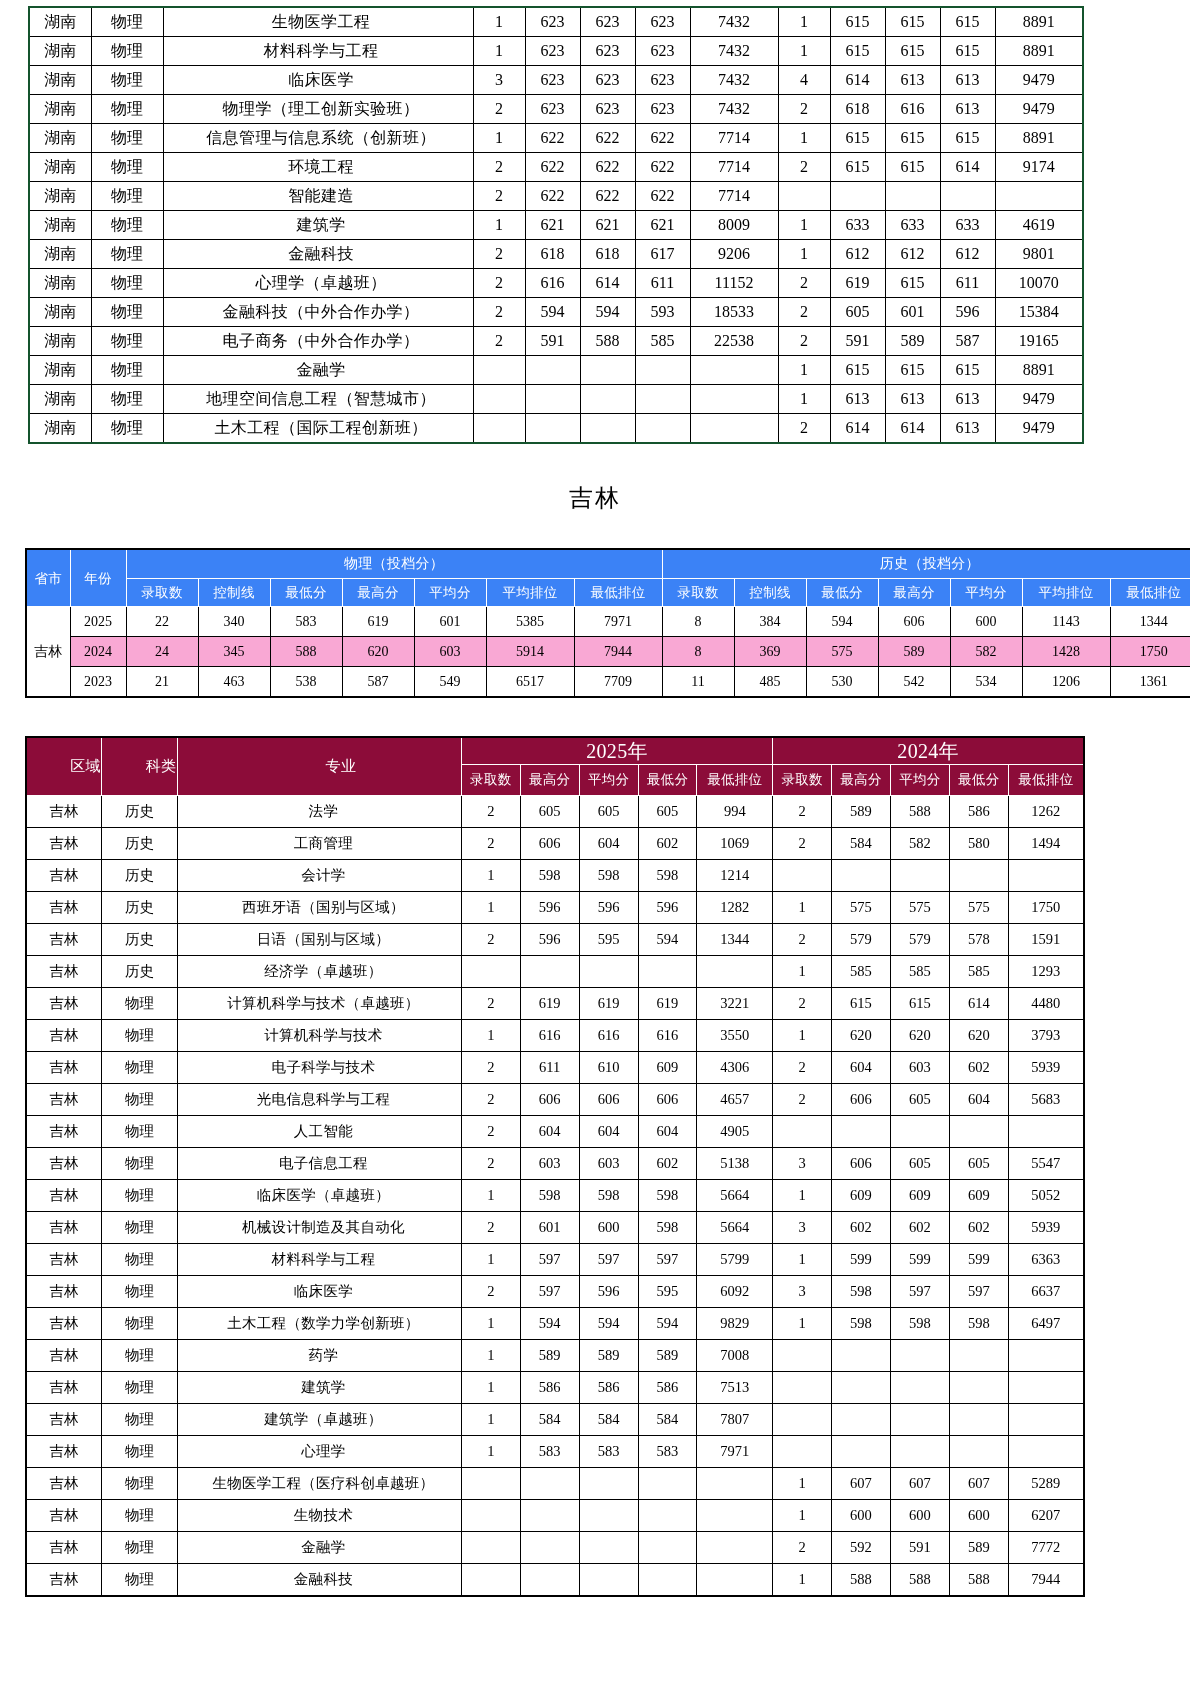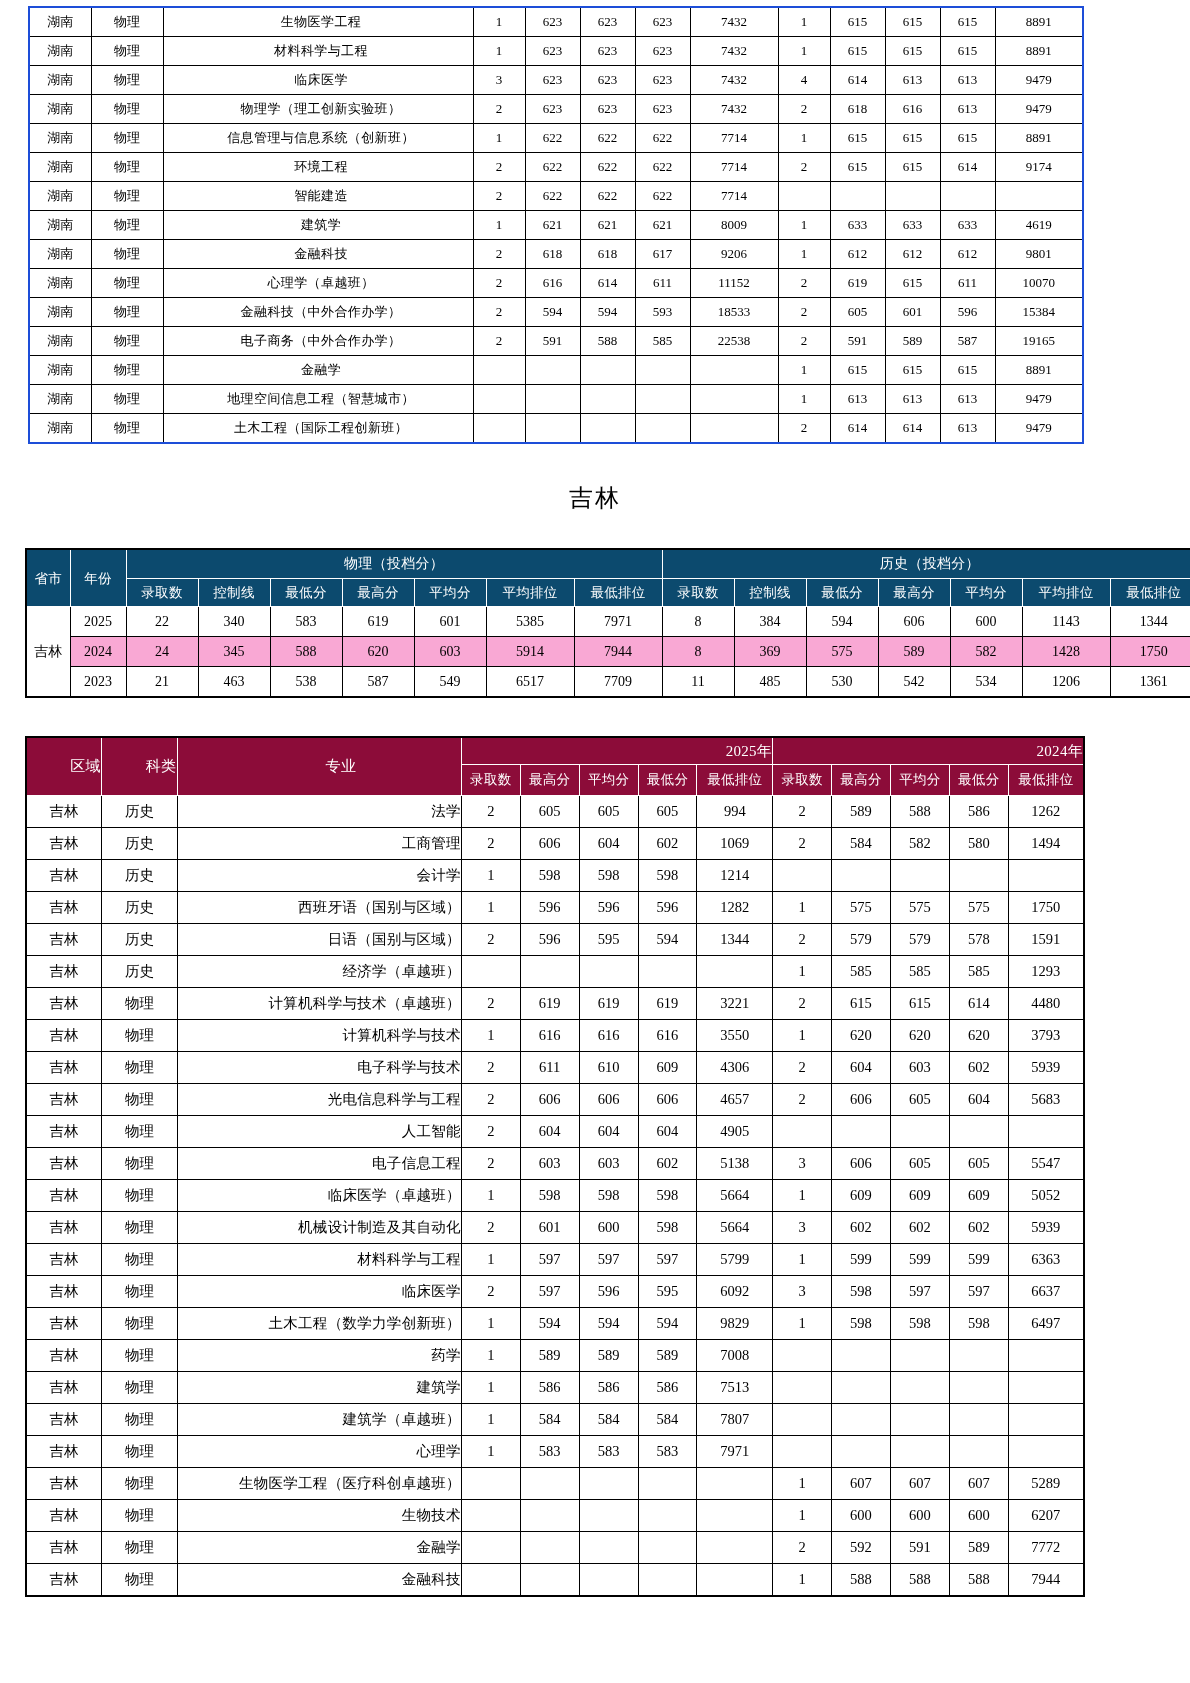--- a/index.html
+++ b/index.html
@@ -34,8 +34,8 @@
   .t1-wrap { padding: 6px 50px 0 28px; }
   table.t1 {
     width: 1055px;
-    border: 2px solid #1d4ed8;
-    font-size: 13px;
+    border: 2px solid #14532d;
+    font-size: 16px;
   }
   table.t1 td {
     height: 28px;

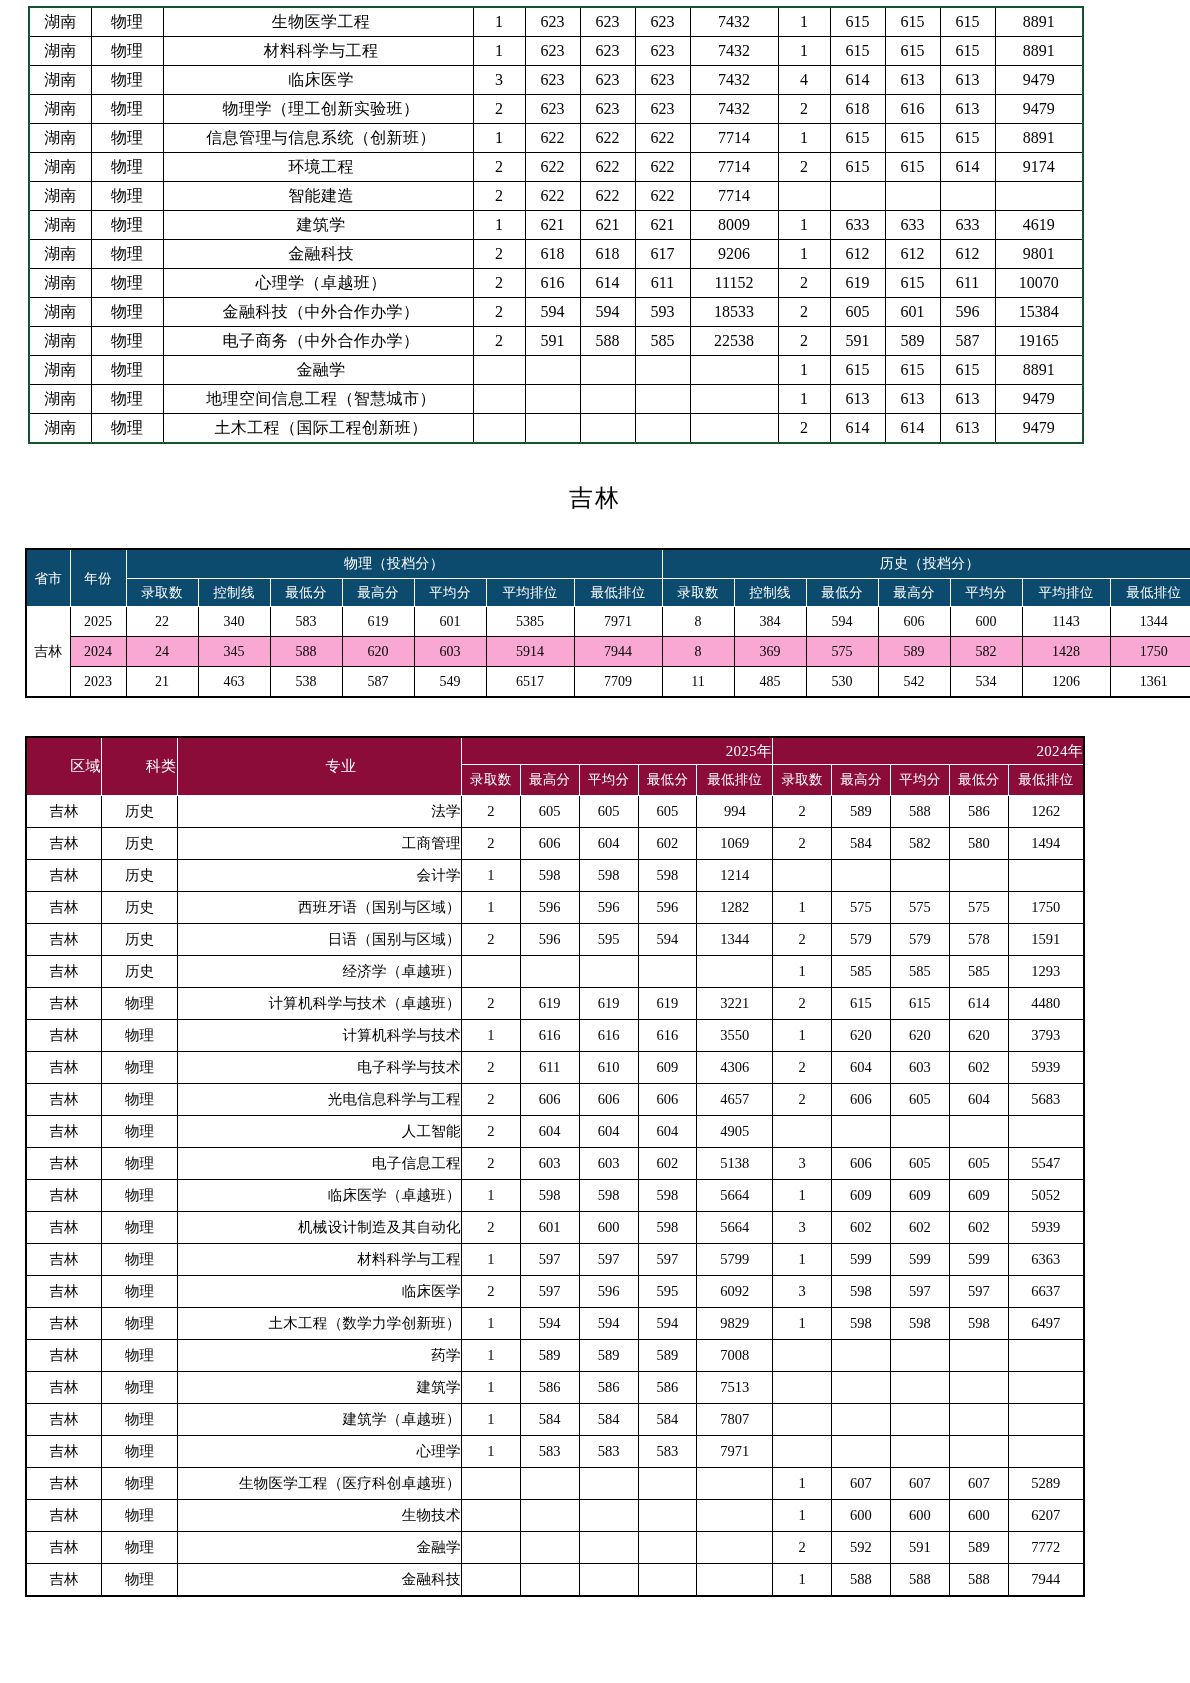--- a/index.html
+++ b/index.html
@@ -71,7 +71,7 @@
     font-size: 13px;
   }
   table.t2 th {
-    background: #0c4a6e;
+    background: #3b82f6;
     color: #ffffff;
     font-size: 13.5px;
     height: 27px;

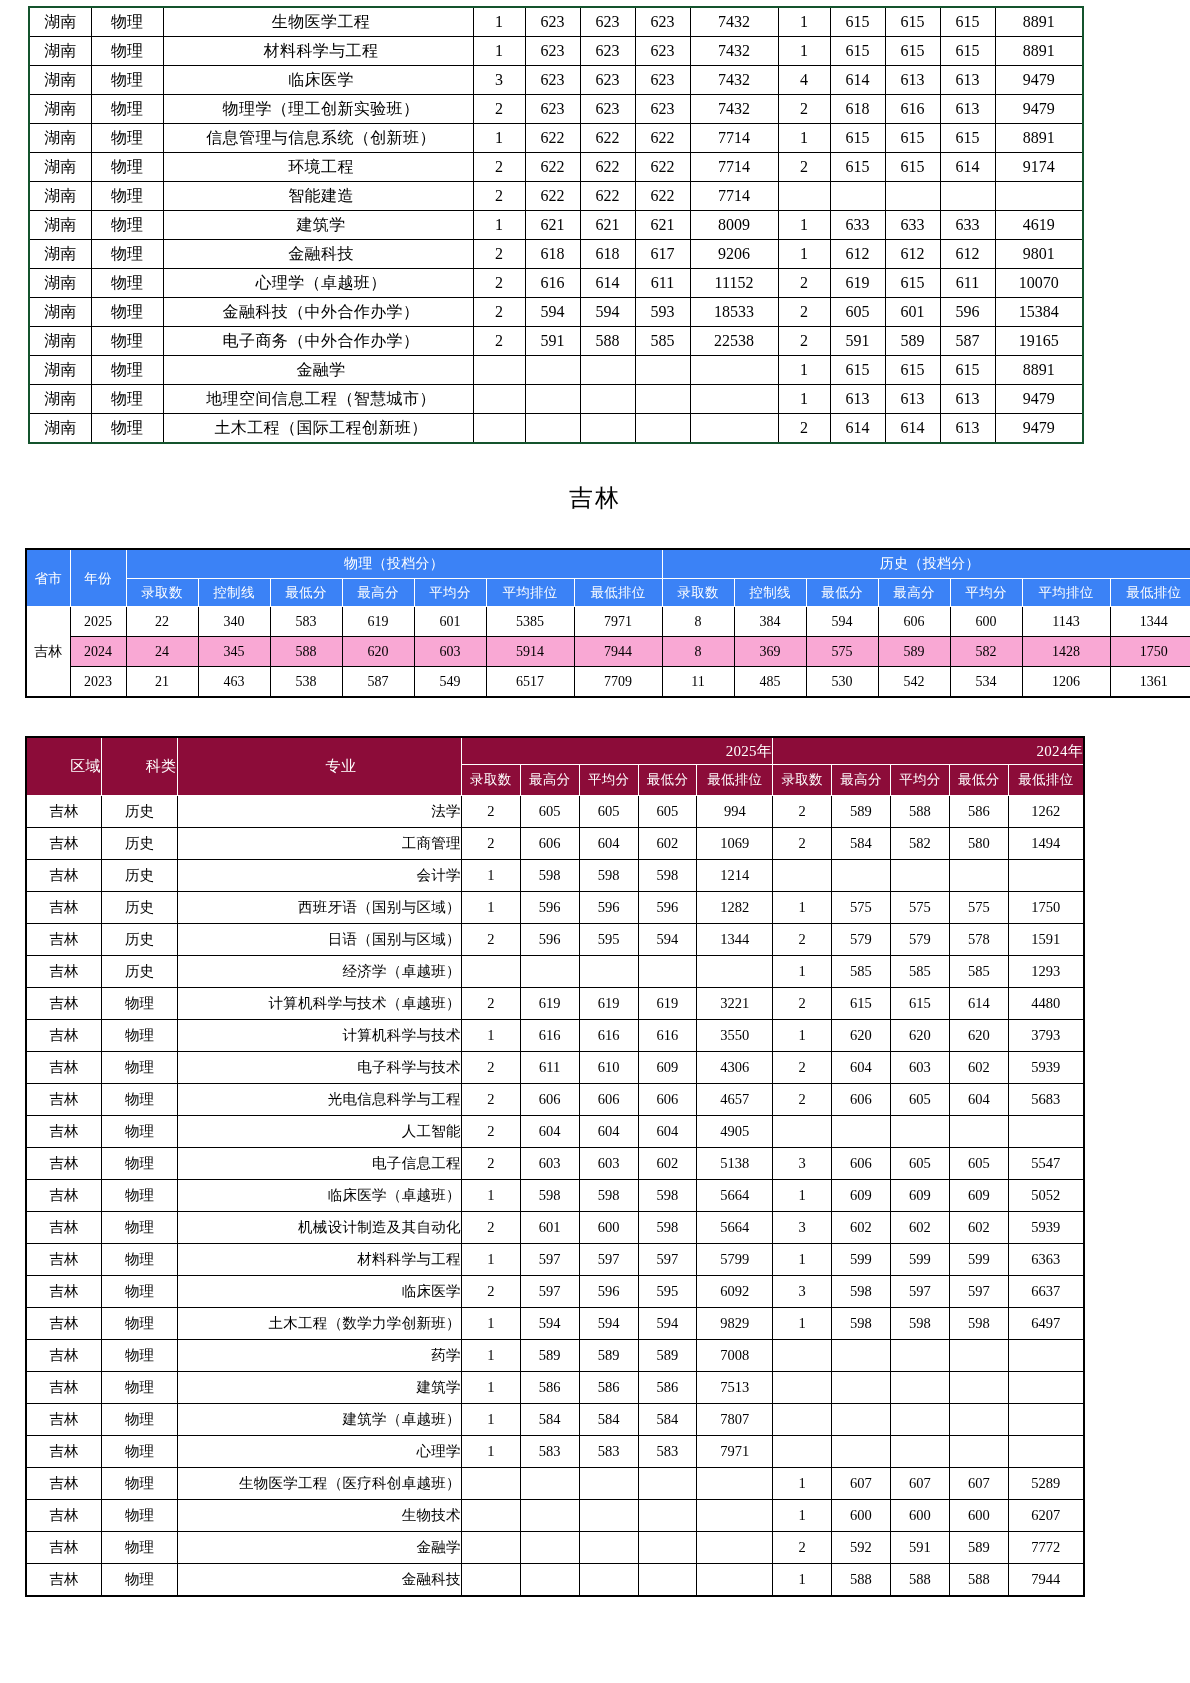--- a/index.html
+++ b/index.html
@@ -110,7 +110,7 @@
     letter-spacing: .3px;
   }
   table.t3 th.h-tall { height: 56px; font-size: 15px; padding-left: 43px; }
-  table.t3 th.h-year { height: 26px; line-height: 26px; font-size: 15px; text-align: right; }
+  table.t3 th.h-year { height: 26px; line-height: 26px; font-size: 20px; }
   table.t3 th.h-sub  { height: 30px; line-height: 30px; font-size: 13.5px; }
   table.t3 td {
     height: 31px;

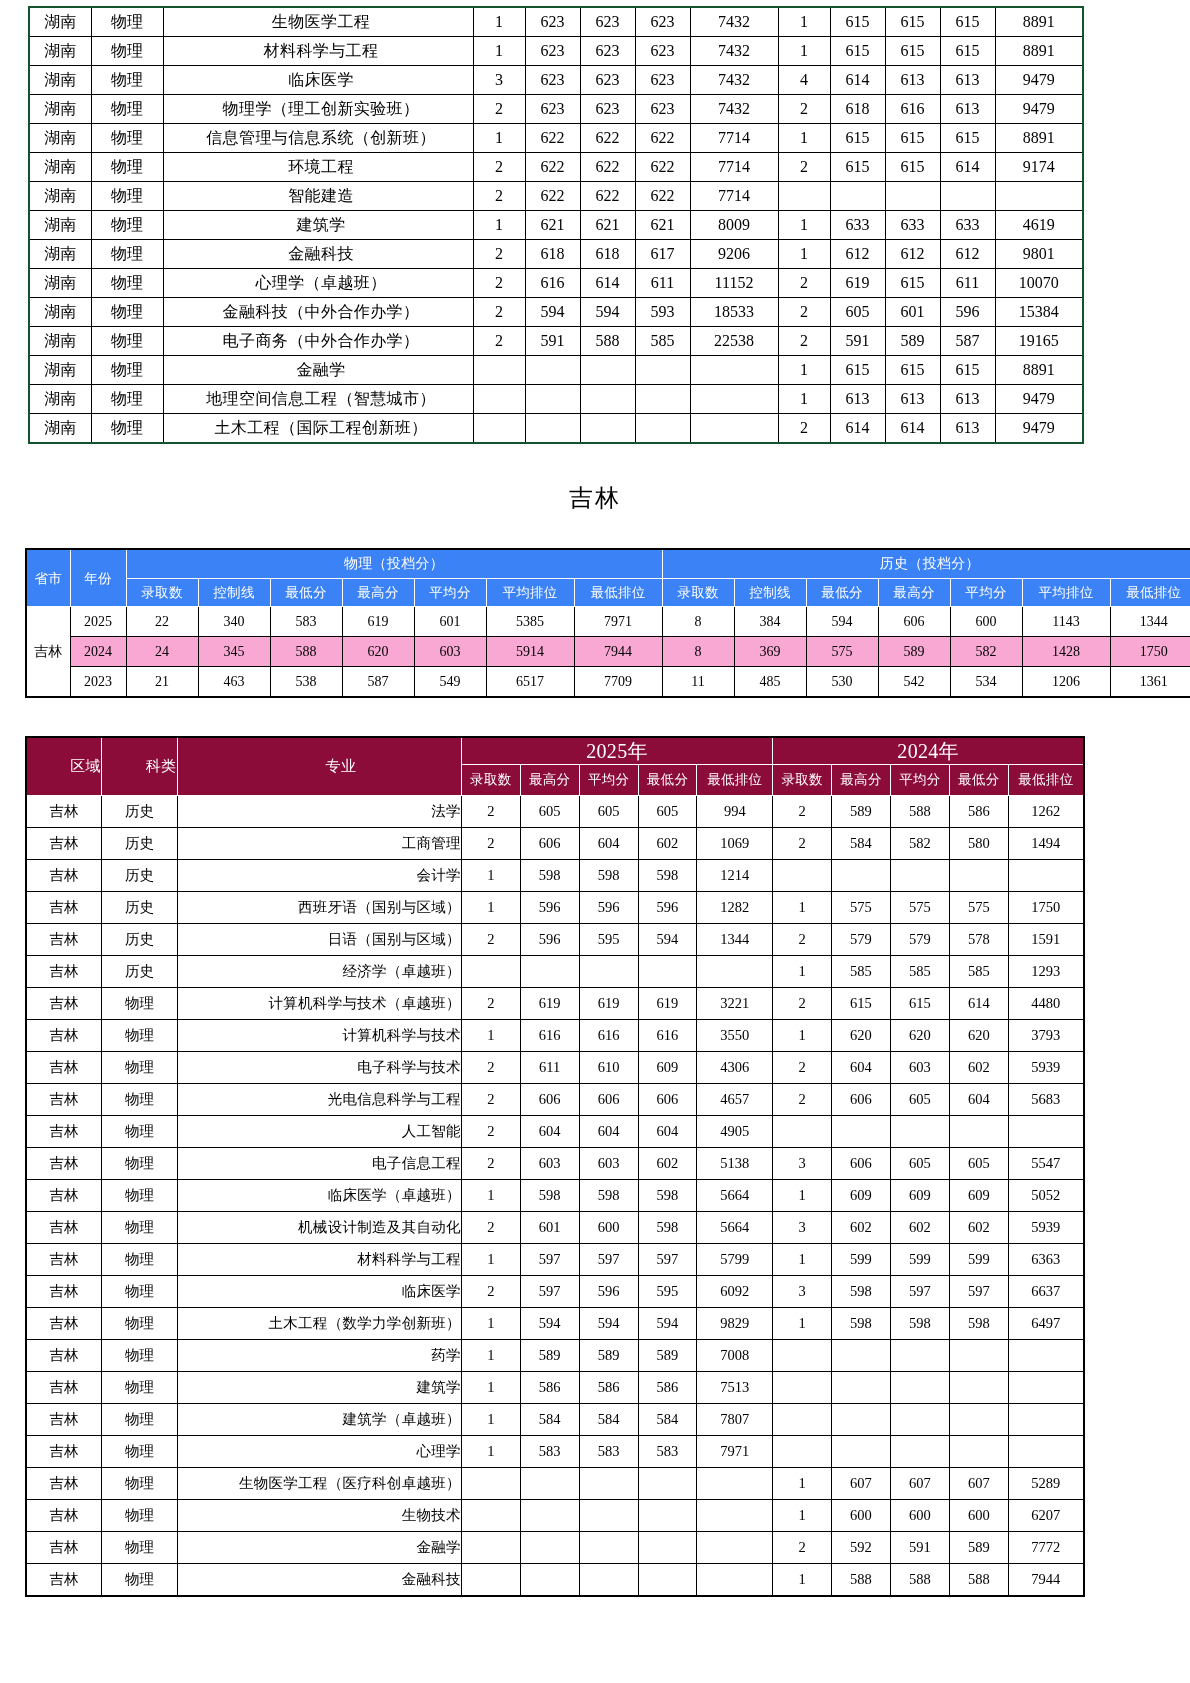--- a/index.html
+++ b/index.html
@@ -119,7 +119,7 @@
     border: 1px solid #000;
   }
   table.t3 td.major {
-    text-align: right;
+    text-align: center;
     padding-left: 8px;
     letter-spacing: .3px;
   }

